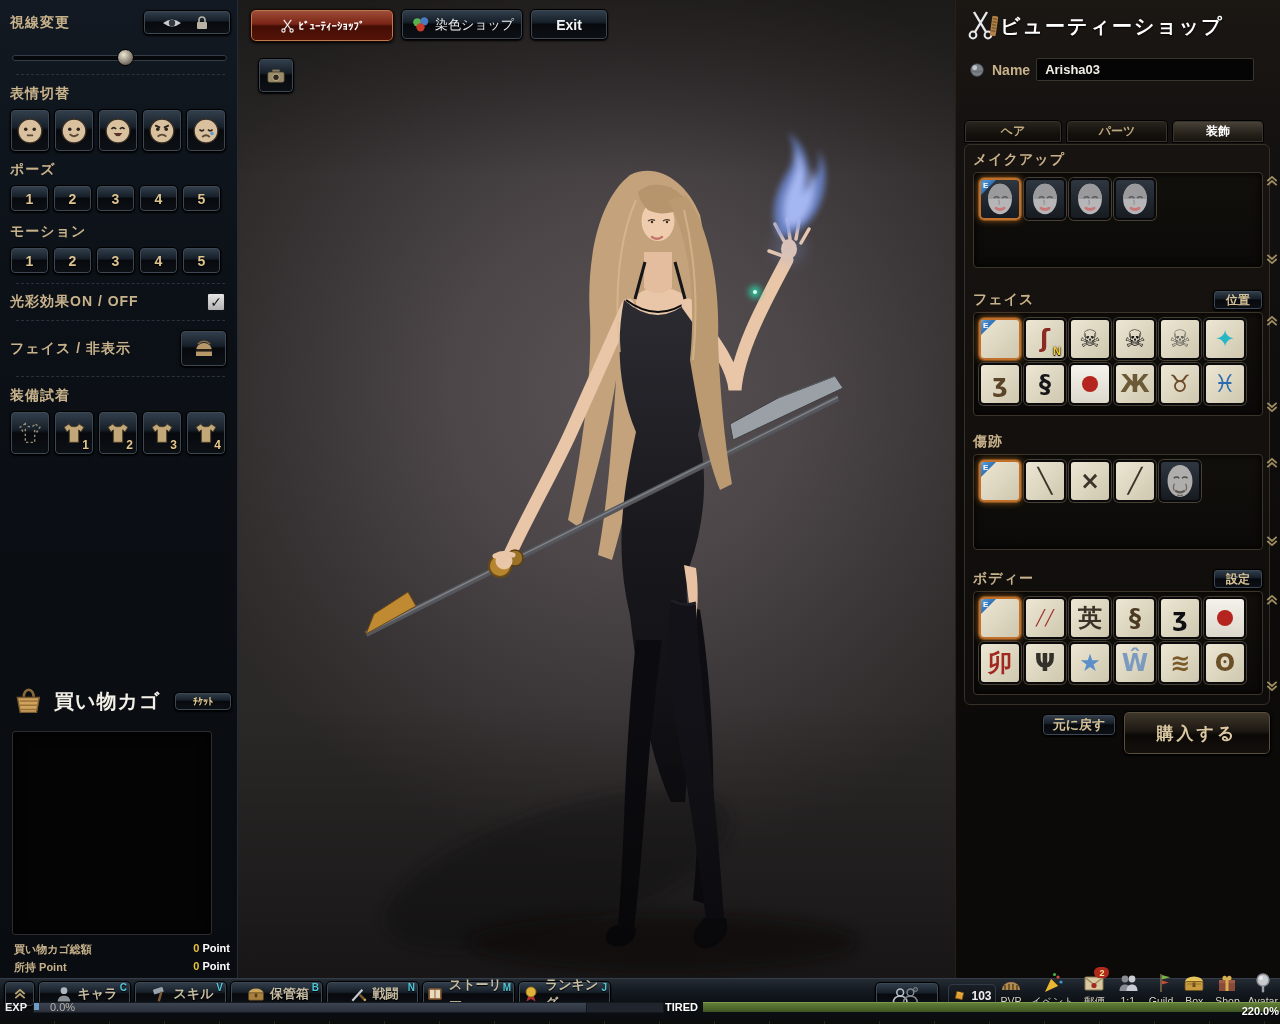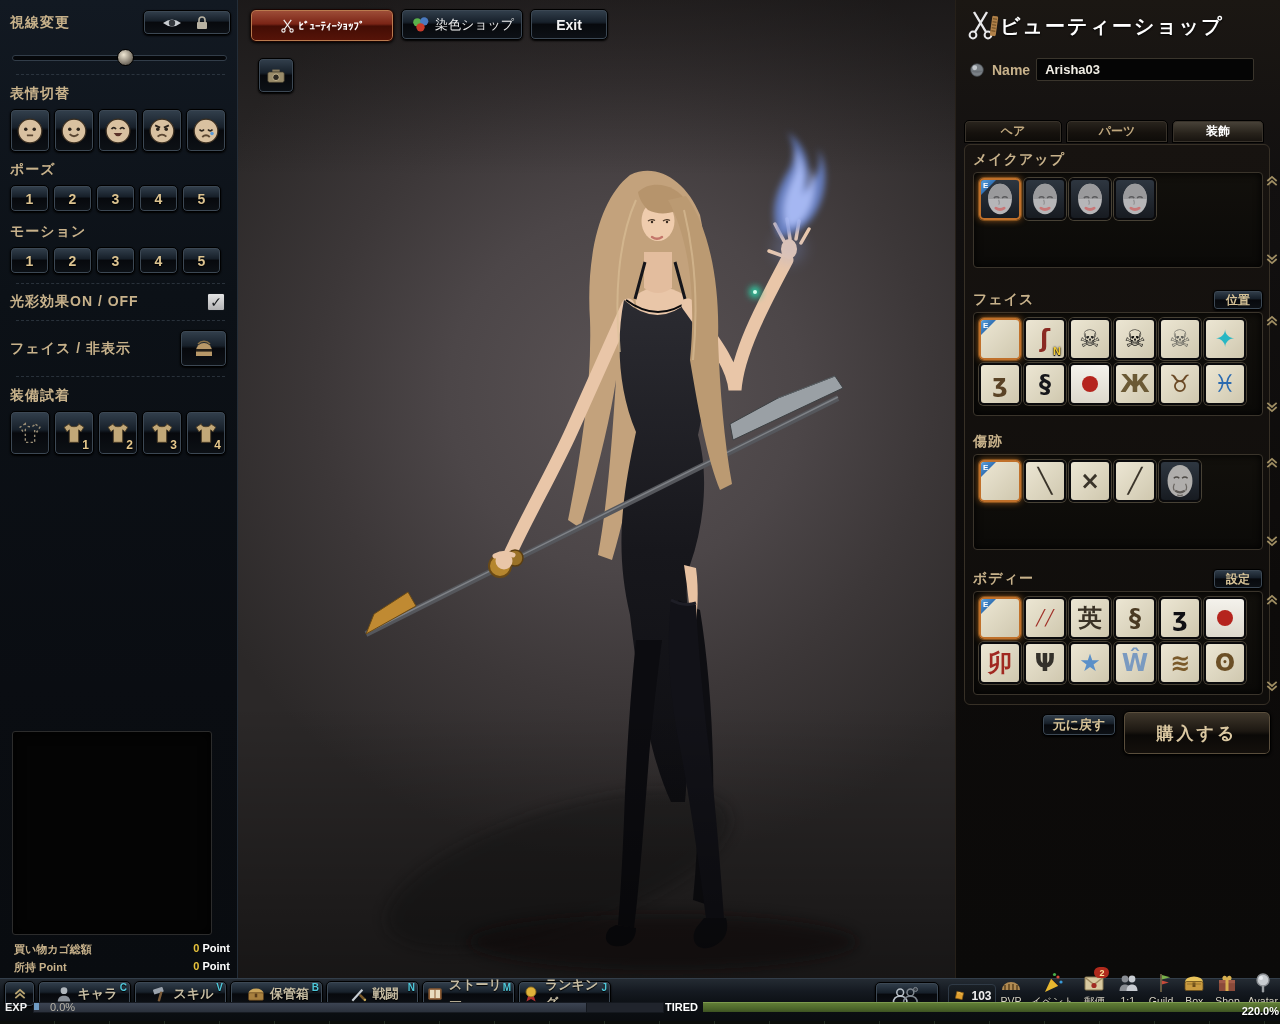--- a/index.html
+++ b/index.html
@@ -270,6 +270,17 @@
         </div>
       </div>
 
+    <div id="cart-head">
+      <span>
+          <svg width="36" height="34" viewBox="0 0 24 24">
+            <path d="M9 9a3.5 5 0 0 1 7 0" fill="none" stroke="#8a6a38" stroke-width="1.8"></path>
+            <path d="M4.5 9.5h15.5l-2 10.5H6.5z" fill="#cfa35e" stroke="#7a5a2e" stroke-width="1"></path>
+            <path d="M6 12h13M5.6 15h13.6M6.2 18h12.4" stroke="#9a7238" stroke-width="0.9"></path>
+          </svg>
+        </span>
+      <span id="cart-title">買い物カゴ</span>
+      <div id="ticket-btn" class="game-btn">ﾁｹｯﾄ</div>
+    </div>
     <div id="cart-box"></div>
     <div class="total-row" style="top:942px">
       <span class="lab">買い物カゴ総額</span>

